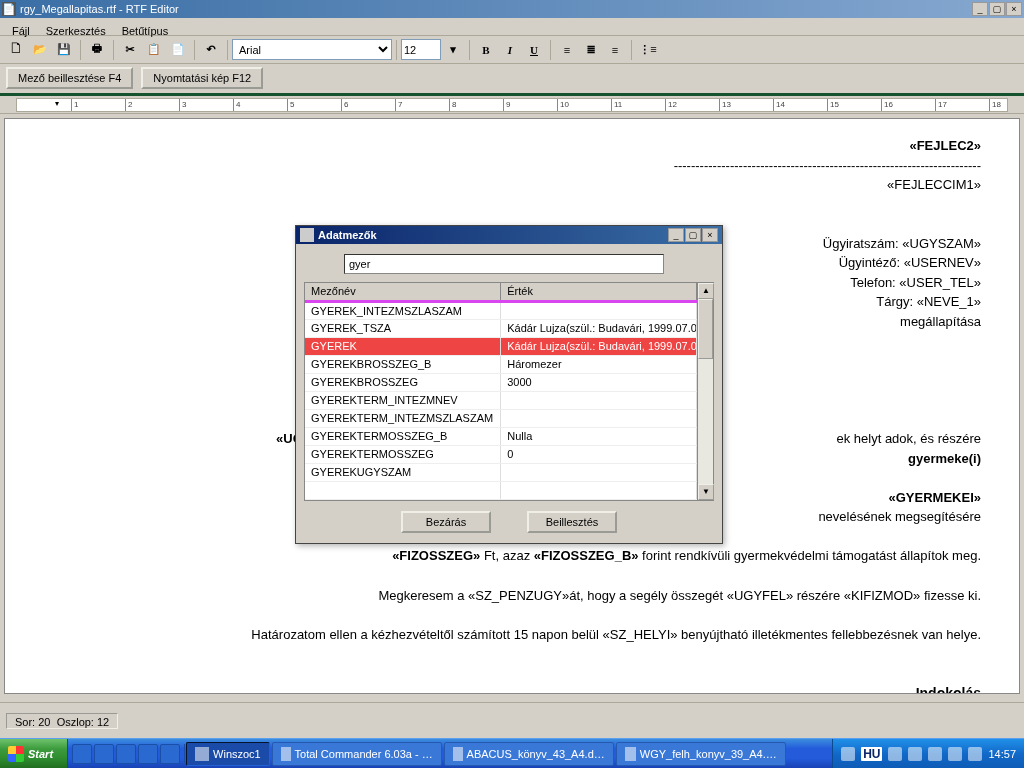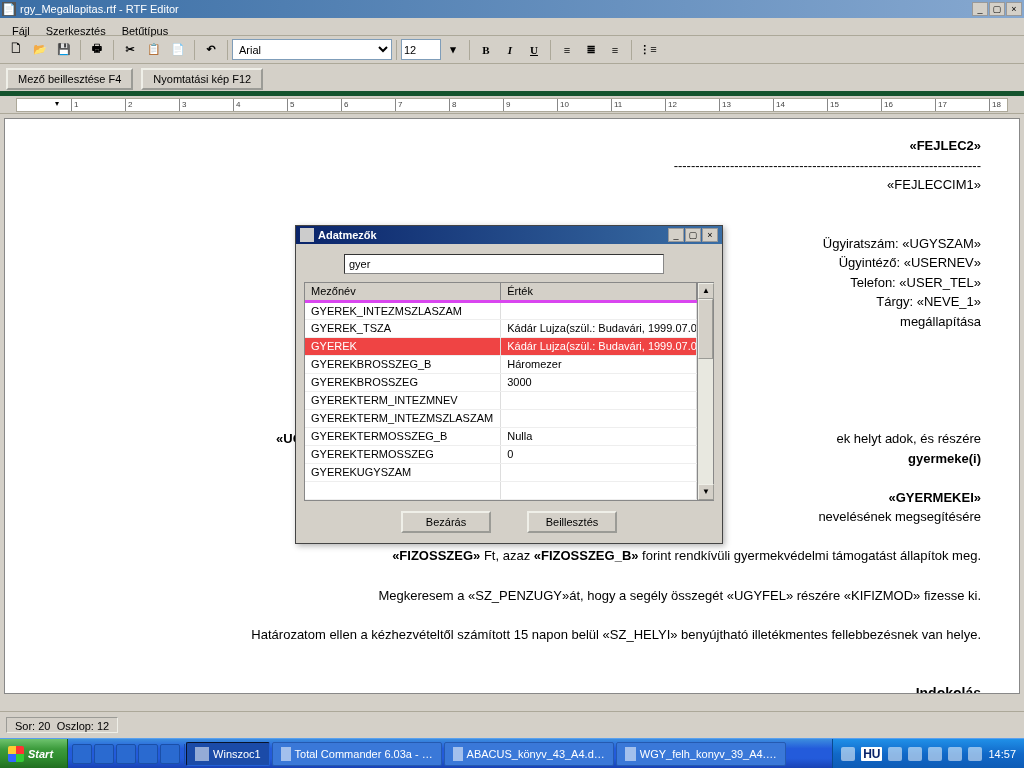--- a/index.html
+++ b/index.html
@@ -58,8 +58,8 @@
   .font-name { width: 160px; }
   .font-size { width: 40px; }
   .actionbar {
-    display: flex; align-items: flex-start; padding: 4px 6px;
-    border-bottom: 5px solid #14532d;
+    display: flex; align-items: flex-end; padding: 4px 6px;
+    border-bottom: 3px solid #14532d;
     gap: 8px;
     height: 32px;
   }

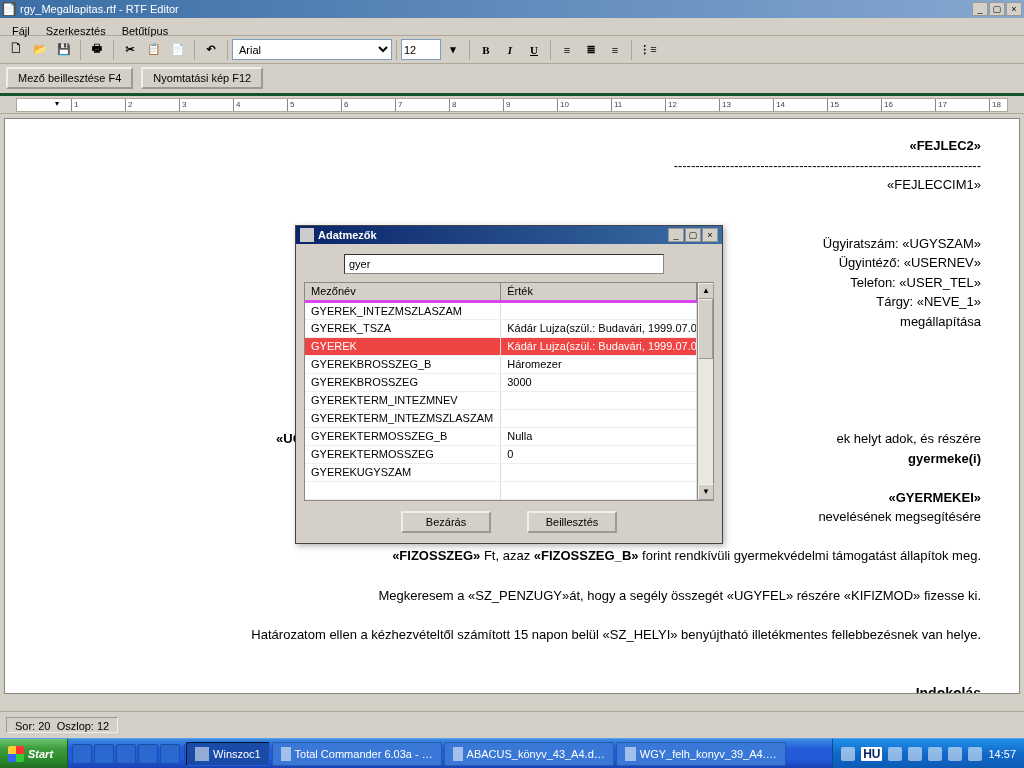--- a/index.html
+++ b/index.html
@@ -106,7 +106,7 @@
   .centered { text-align: center; }
   .underline { text-decoration: underline; }
   .statusbar {
-    height: 27px; border-top: 1px solid #aca899;
+    height: 36px; border-top: 1px solid #aca899;
     display: flex; align-items: center; padding: 2px 6px;
     background: #d4d0c8;
   }

